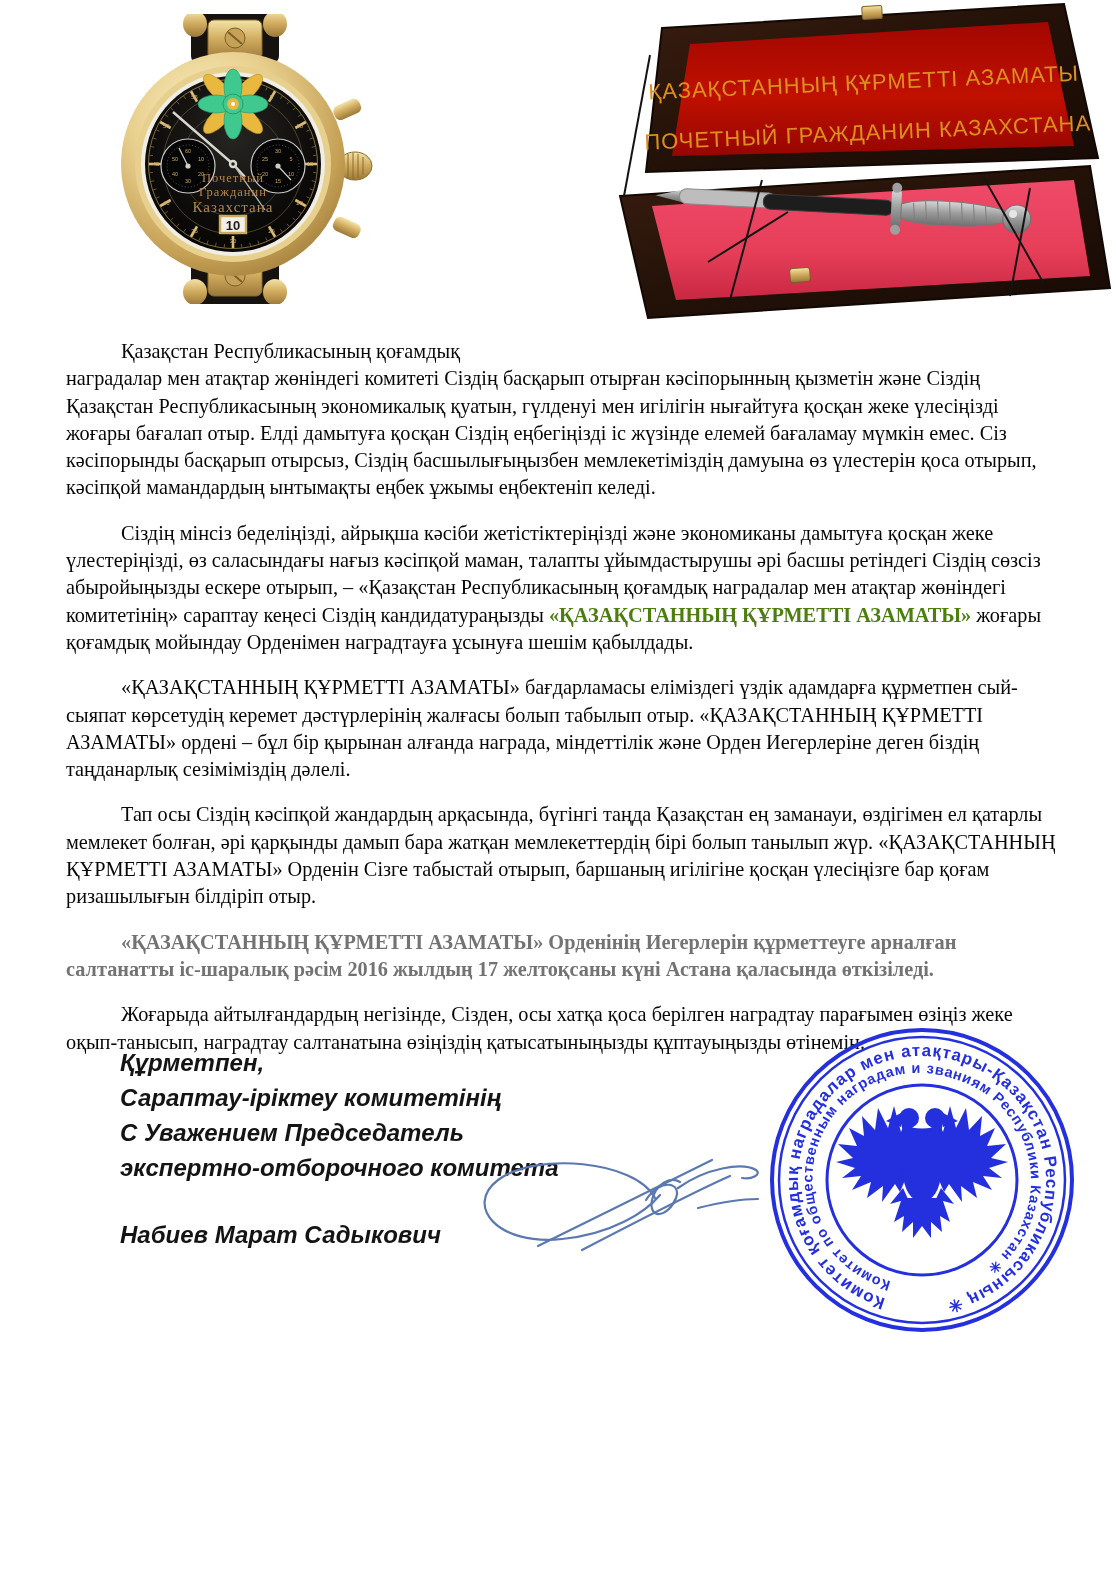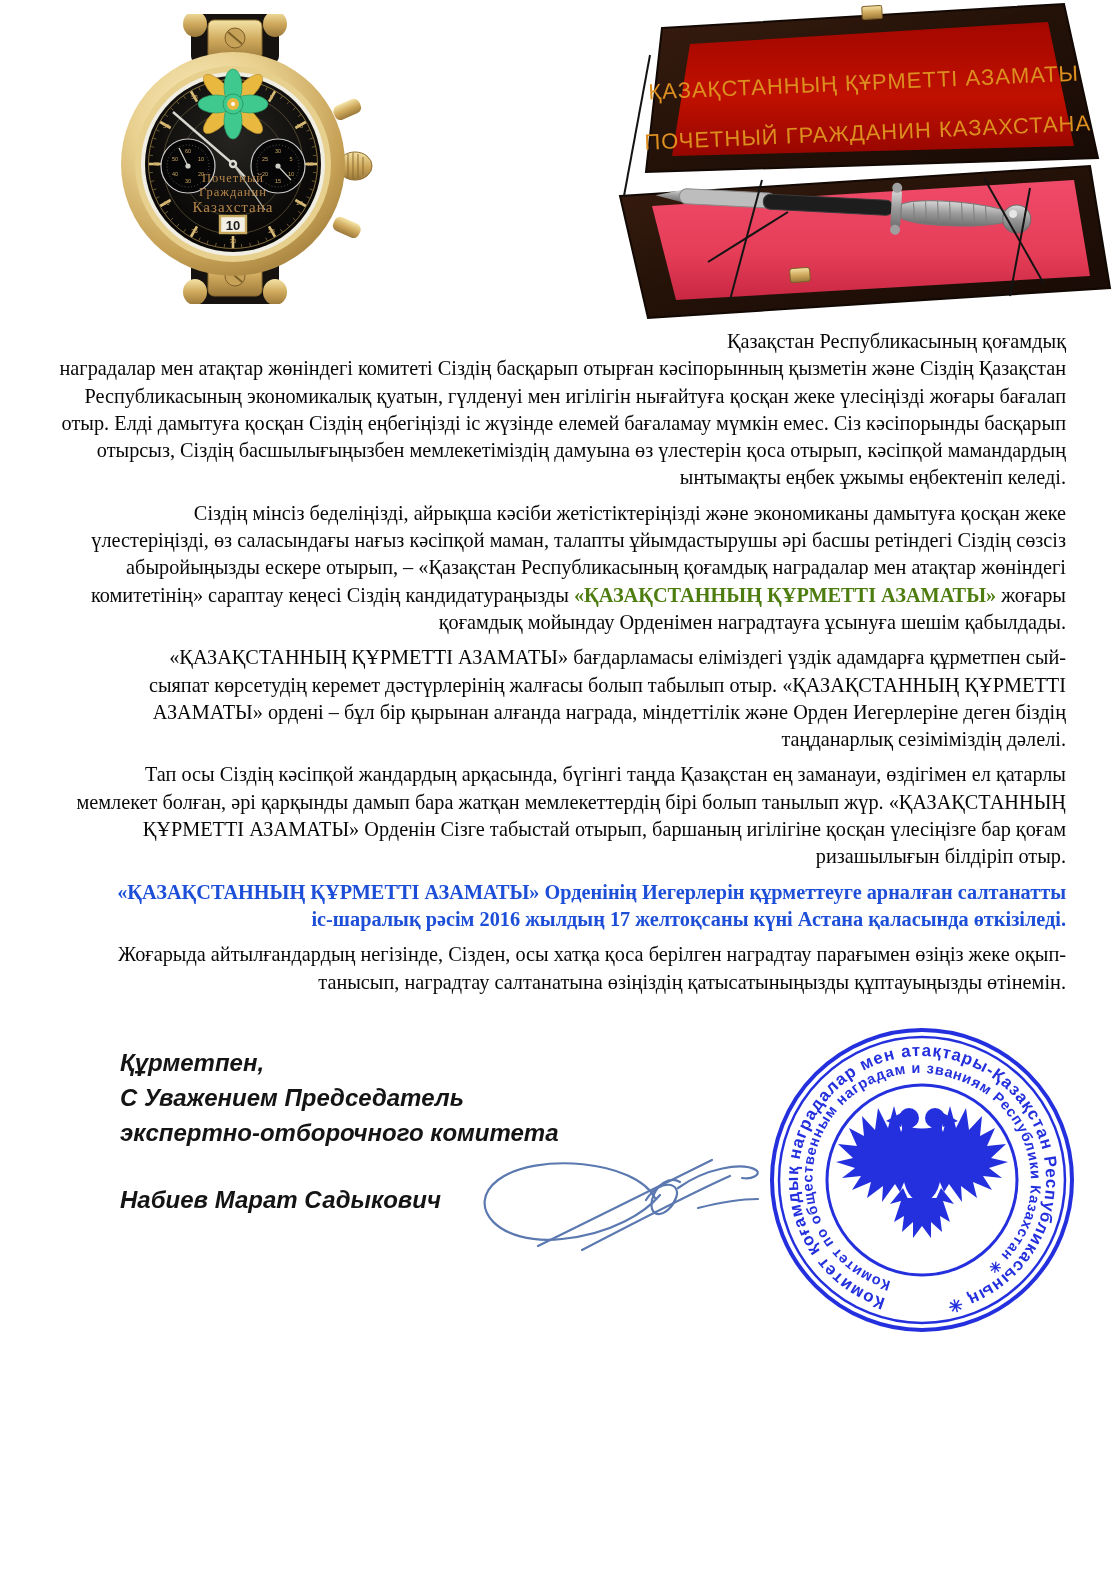--- a/index.html
+++ b/index.html
@@ -9,7 +9,7 @@
   
   .letter { position:absolute; left:48px; top:320px; width:1026px;
             font-size:20.3px; line-height:27.3px; color:#070707; }
-  .para { margin:8px; text-indent:55px;text-align:right; }
+  .para { margin:18px; text-indent:55px; }
   .red-para { color:#1d4ed8; font-weight:bold; }
   .redbold { color:#4d7c0f; font-weight:bold; }
 

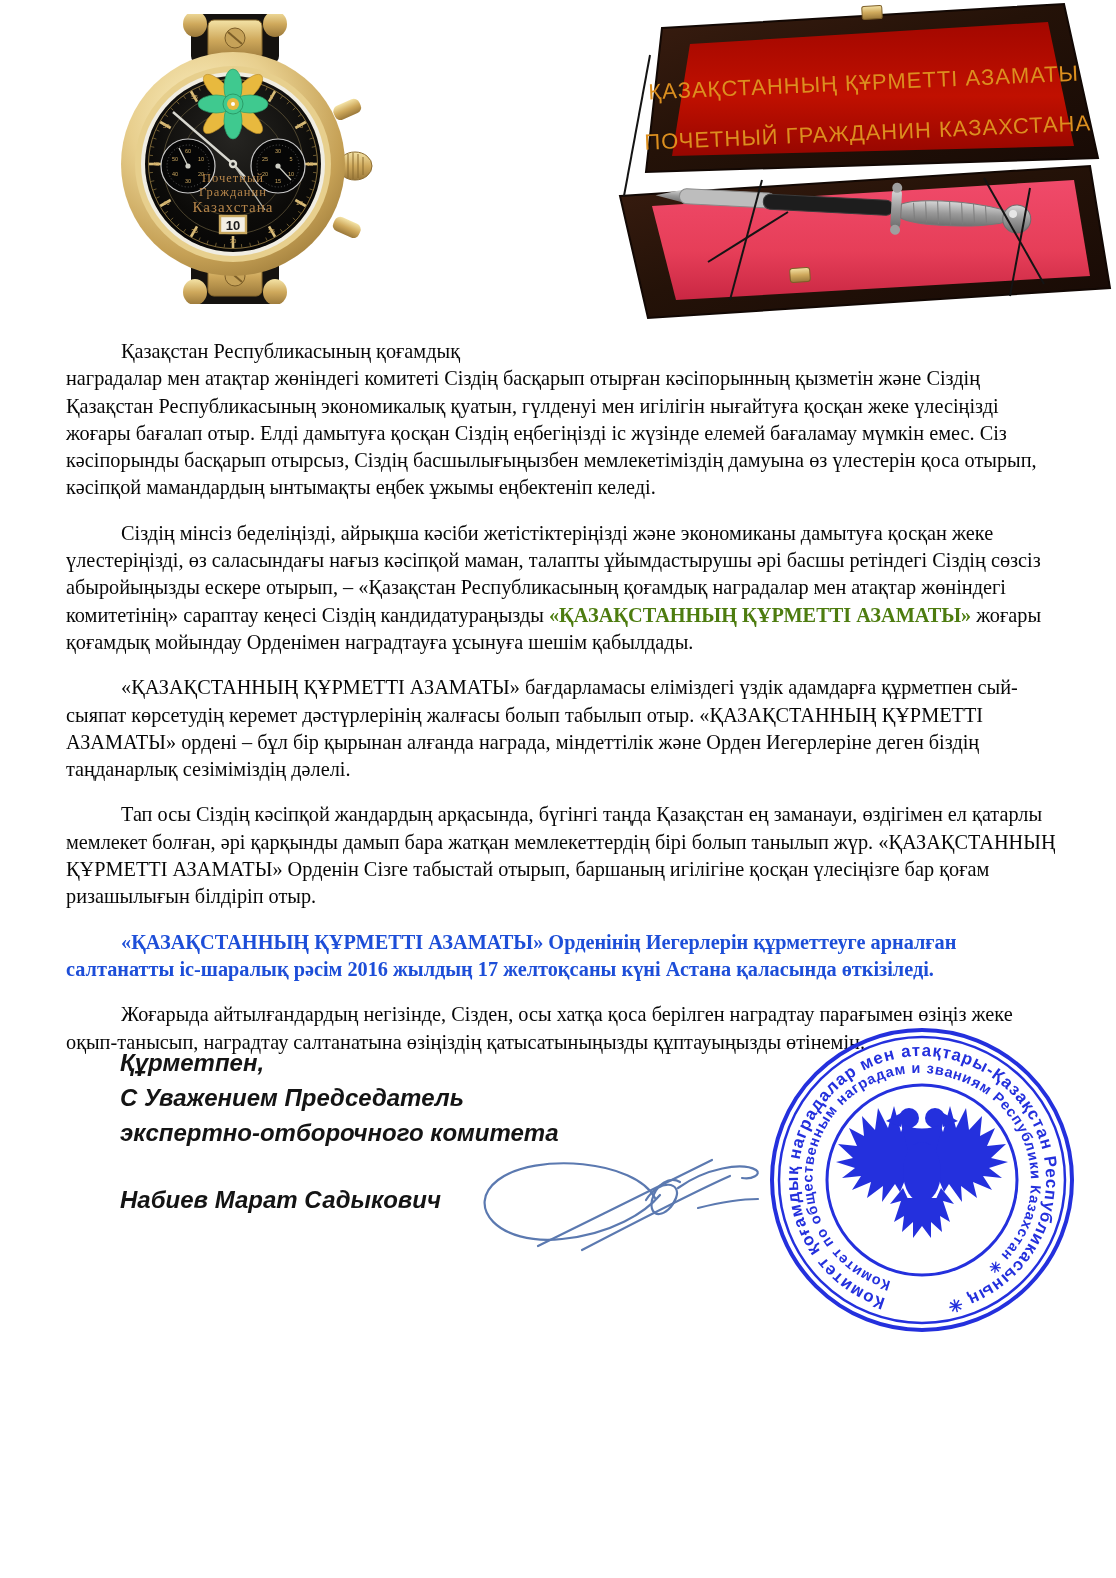--- a/index.html
+++ b/index.html
@@ -10,7 +10,7 @@
   .letter { position:absolute; left:48px; top:320px; width:1026px;
             font-size:20.3px; line-height:27.3px; color:#070707; }
   .para { margin:18px; text-indent:55px; }
-  .red-para { color:#1d4ed8; font-weight:bold; }
+  .red-para { color:#737373; font-weight:bold; }
   .redbold { color:#4d7c0f; font-weight:bold; }
 
   

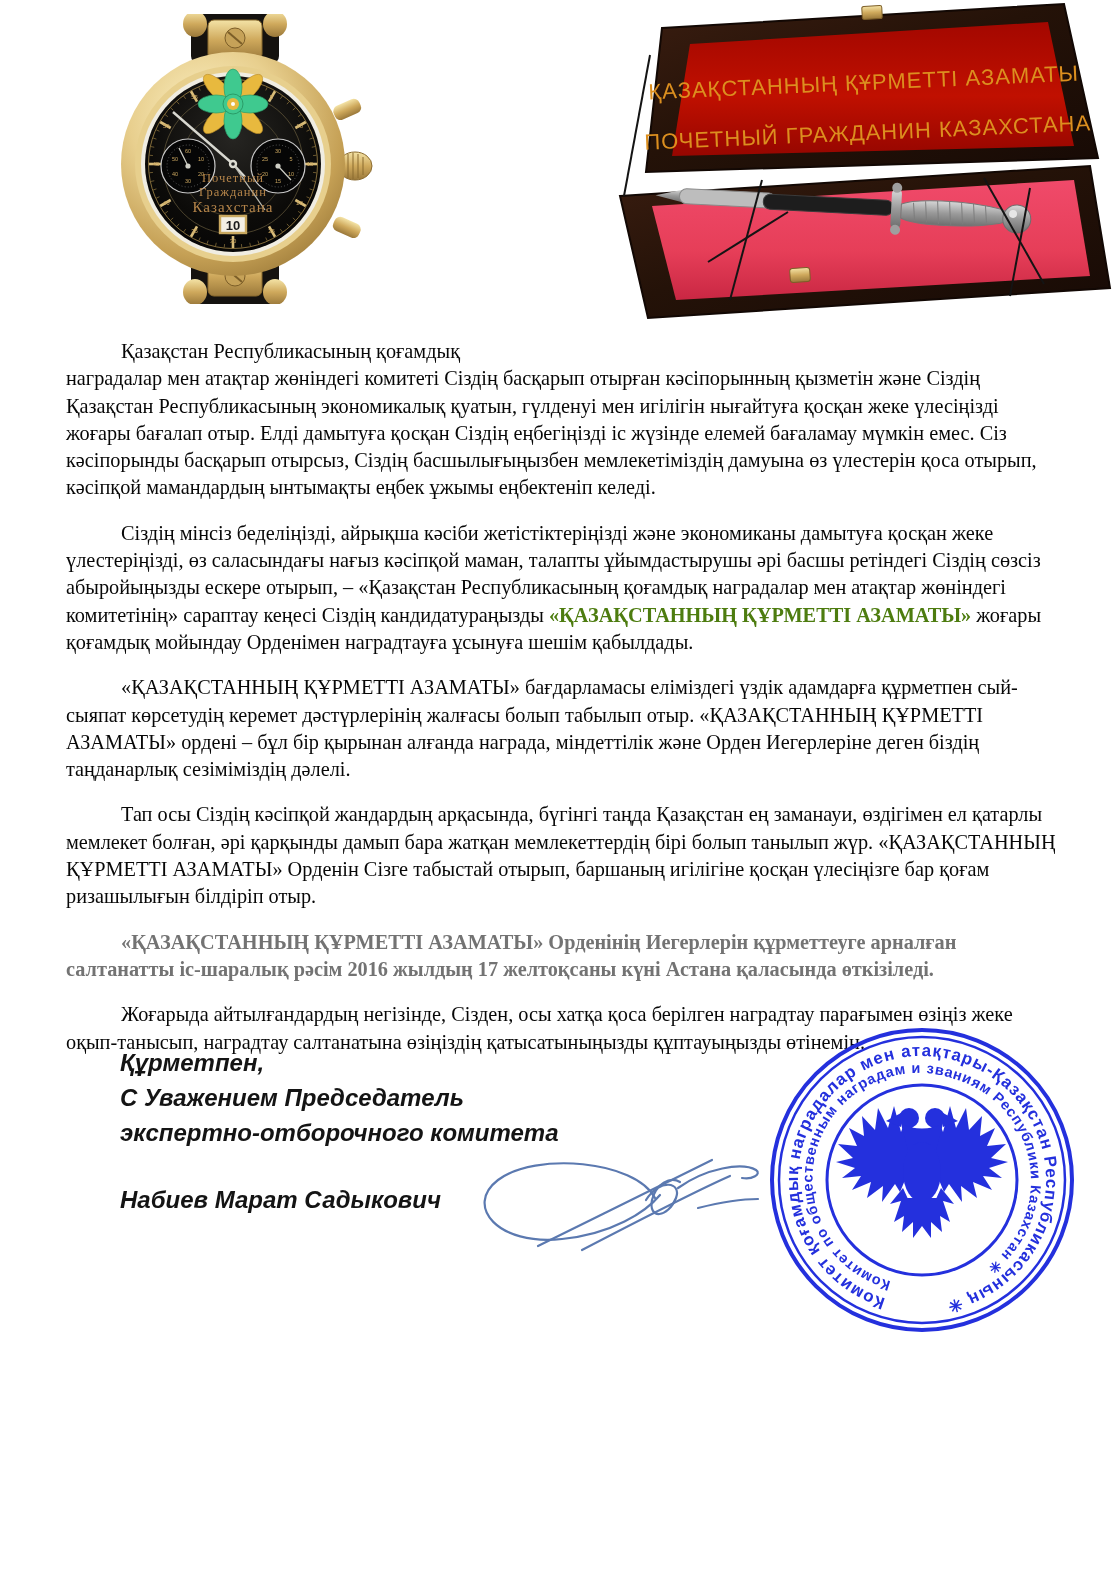--- a/index.html
+++ b/index.html
@@ -302,6 +302,7 @@
   <div class="sig">
     <div>
         <div class="sig-line">Құрметпен,</div>
+        <div class="sig-line">Сараптау-іріктеу комитетінің</div>
         <div class="sig-line">С Уважением Председатель</div>
         <div class="sig-line">экспертно-отборочного комитета</div>
       </div>

